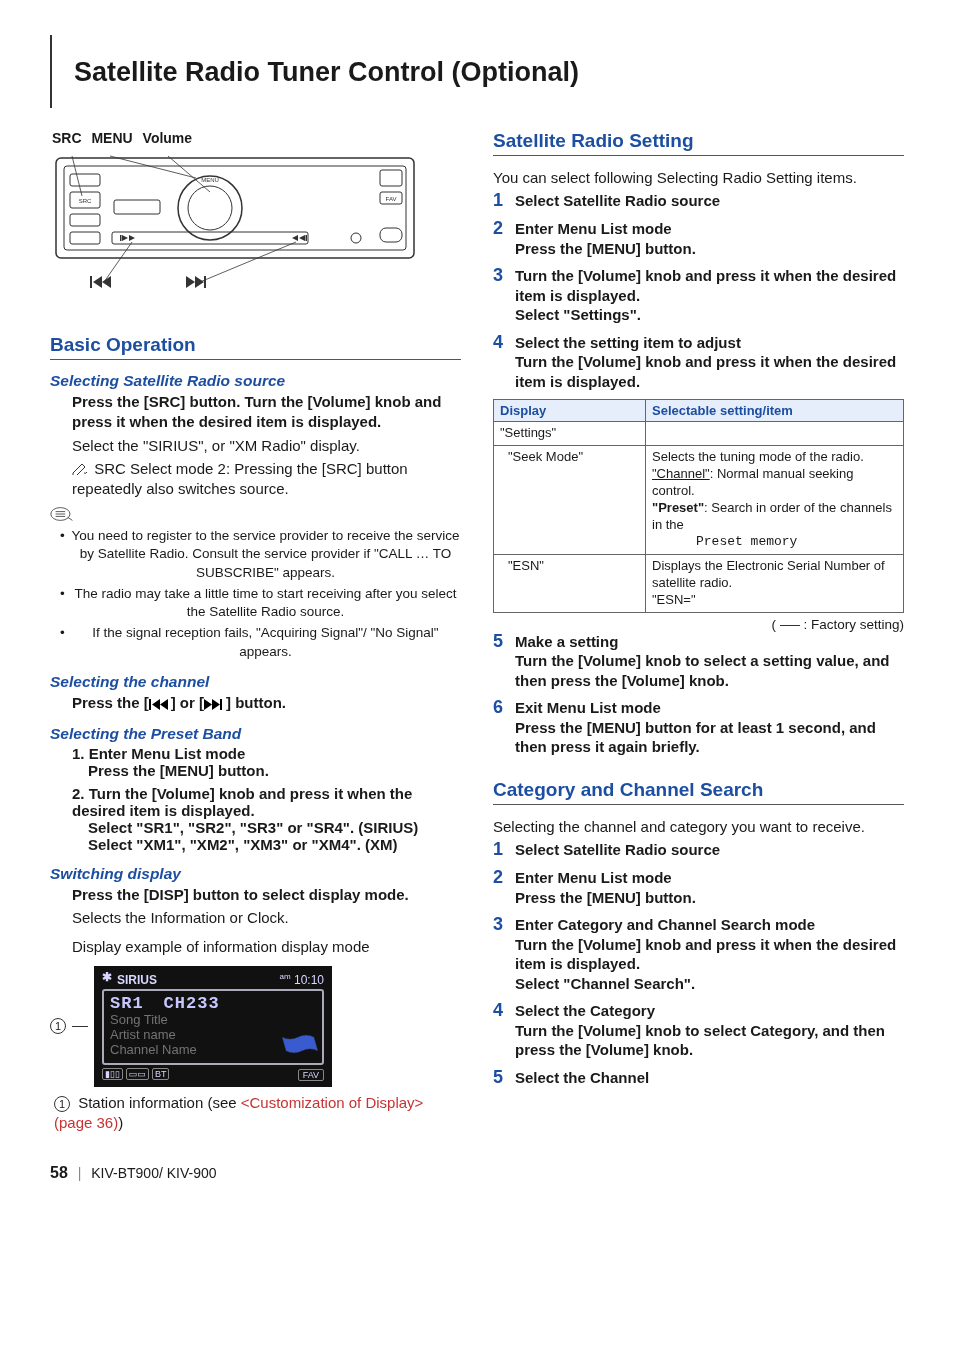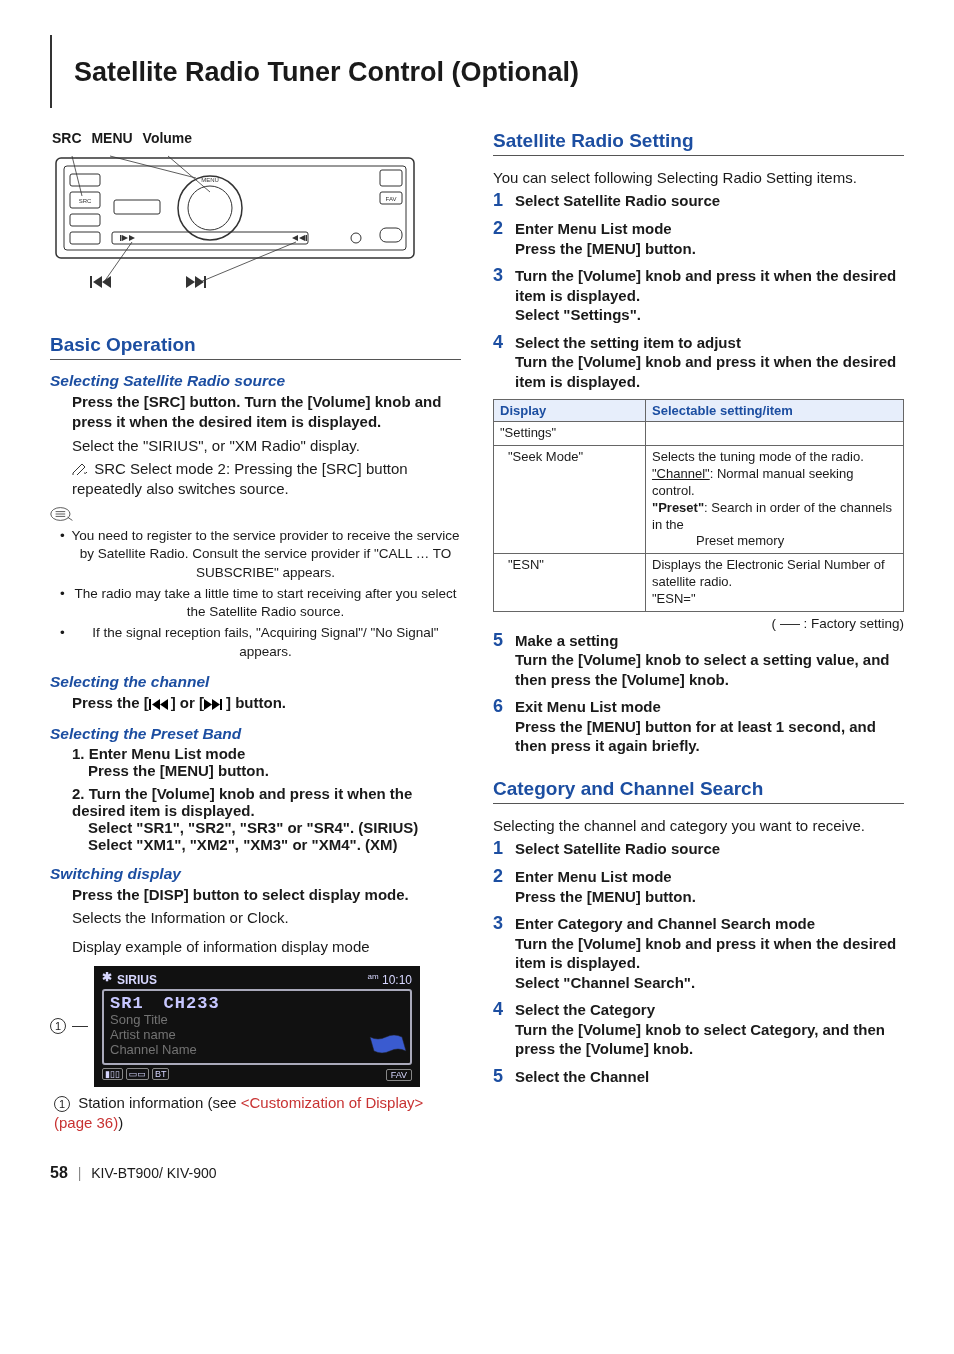--- a/index.html
+++ b/index.html
@@ -448,7 +448,7 @@
           <span>Selects the tuning mode of the radio.</span><br>
           <span class="underline">"Channel"</span><span>: Normal manual seeking control.</span><br>
           <span class="bold">"Preset"</span><span>: Search in order of the channels in the</span><br>
-          <span style="padding-left:44px; display:inline-block;">Preset memory</span>
+          <span style="padding-left:44px; display:inline-block;font-family:Liberation Mono, monospace;">Preset memory</span>
         </td>
       </tr>
       <tr>

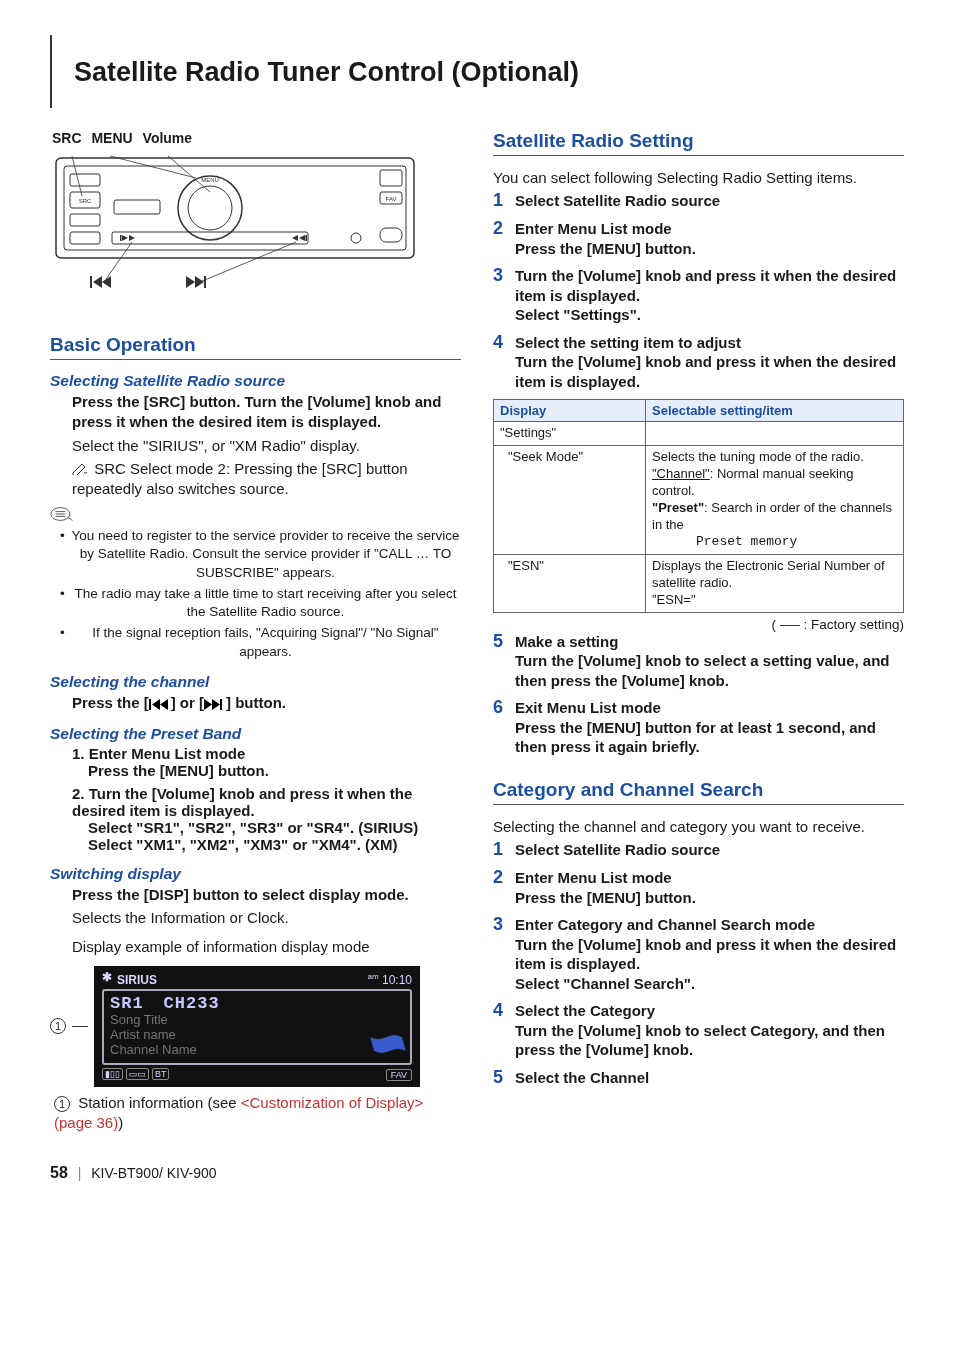--- a/index.html
+++ b/index.html
@@ -117,7 +117,7 @@
   .ol-sub .it-head { font-weight: 700; text-align: right; }
   .transport-icons svg { vertical-align: -2px; }
   .display-box {
-    width: 326px;
+    width: 238px;
     margin: 6px 0 6px 44px;
   }
   .display-screen {

